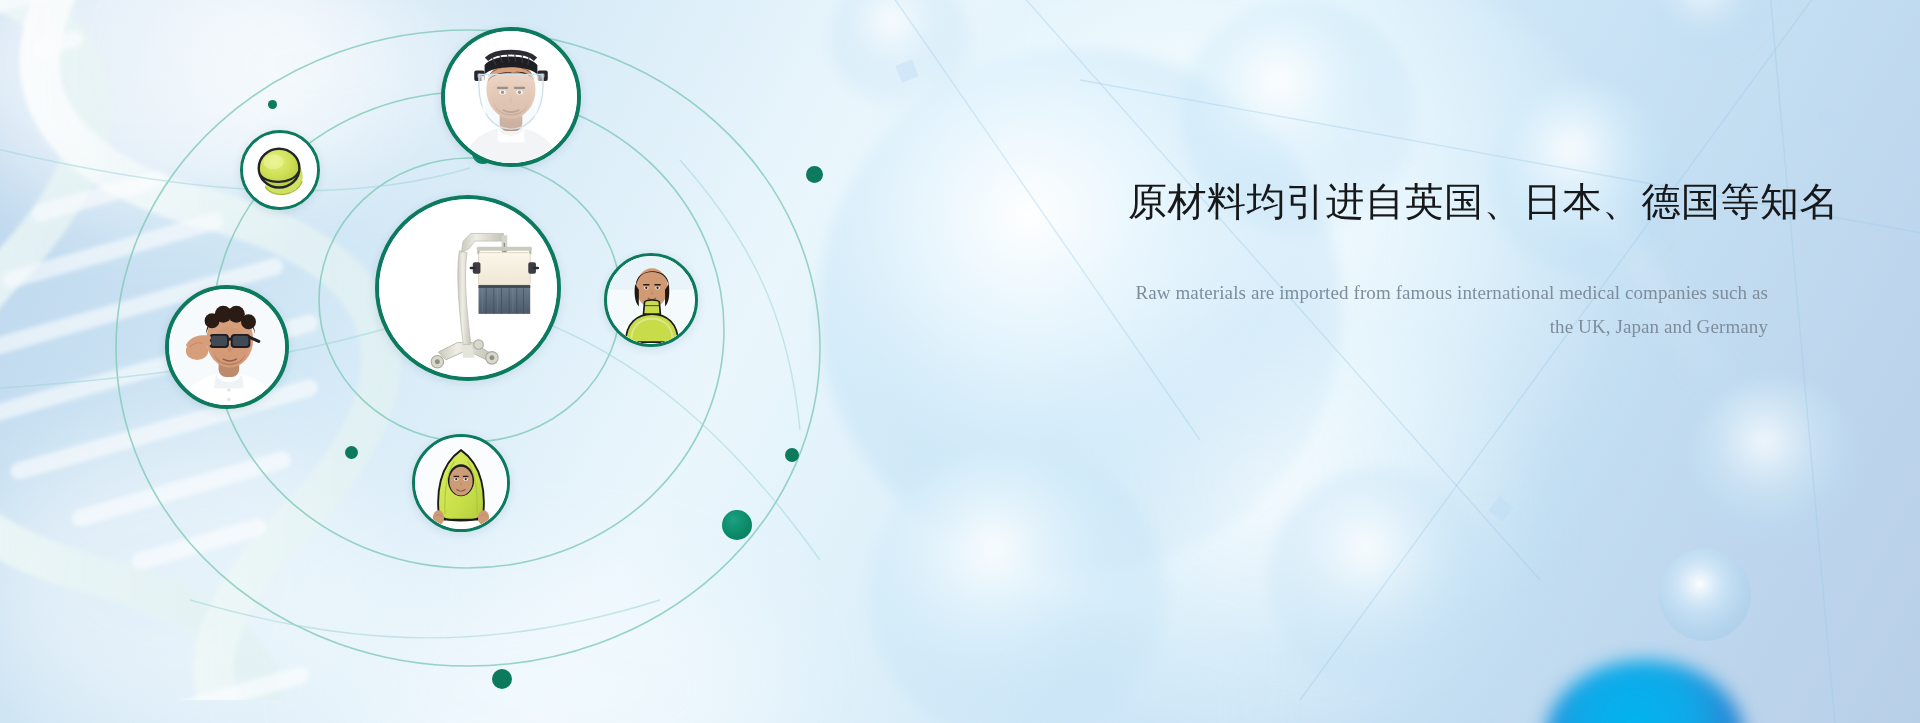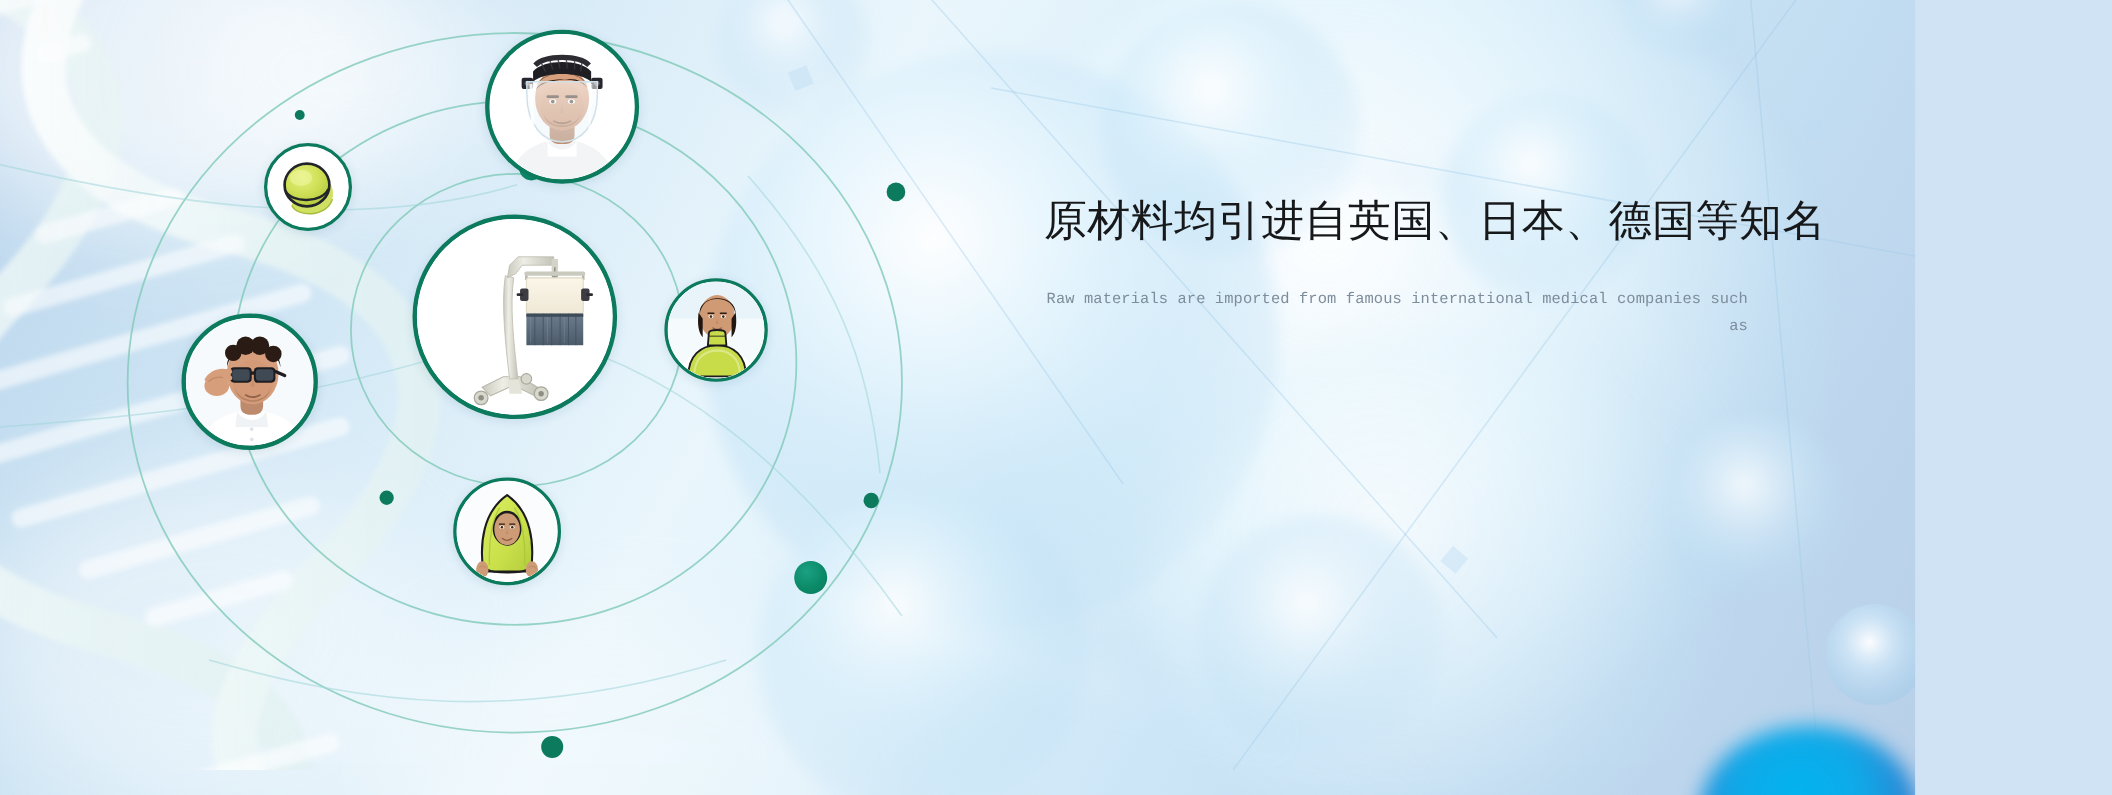--- a/index.html
+++ b/index.html
@@ -13,7 +13,7 @@
   
   .banner {
     position:relative;
-    width:1741px;
+    width:1920px;
     height:723px;
     overflow:hidden;
     background:

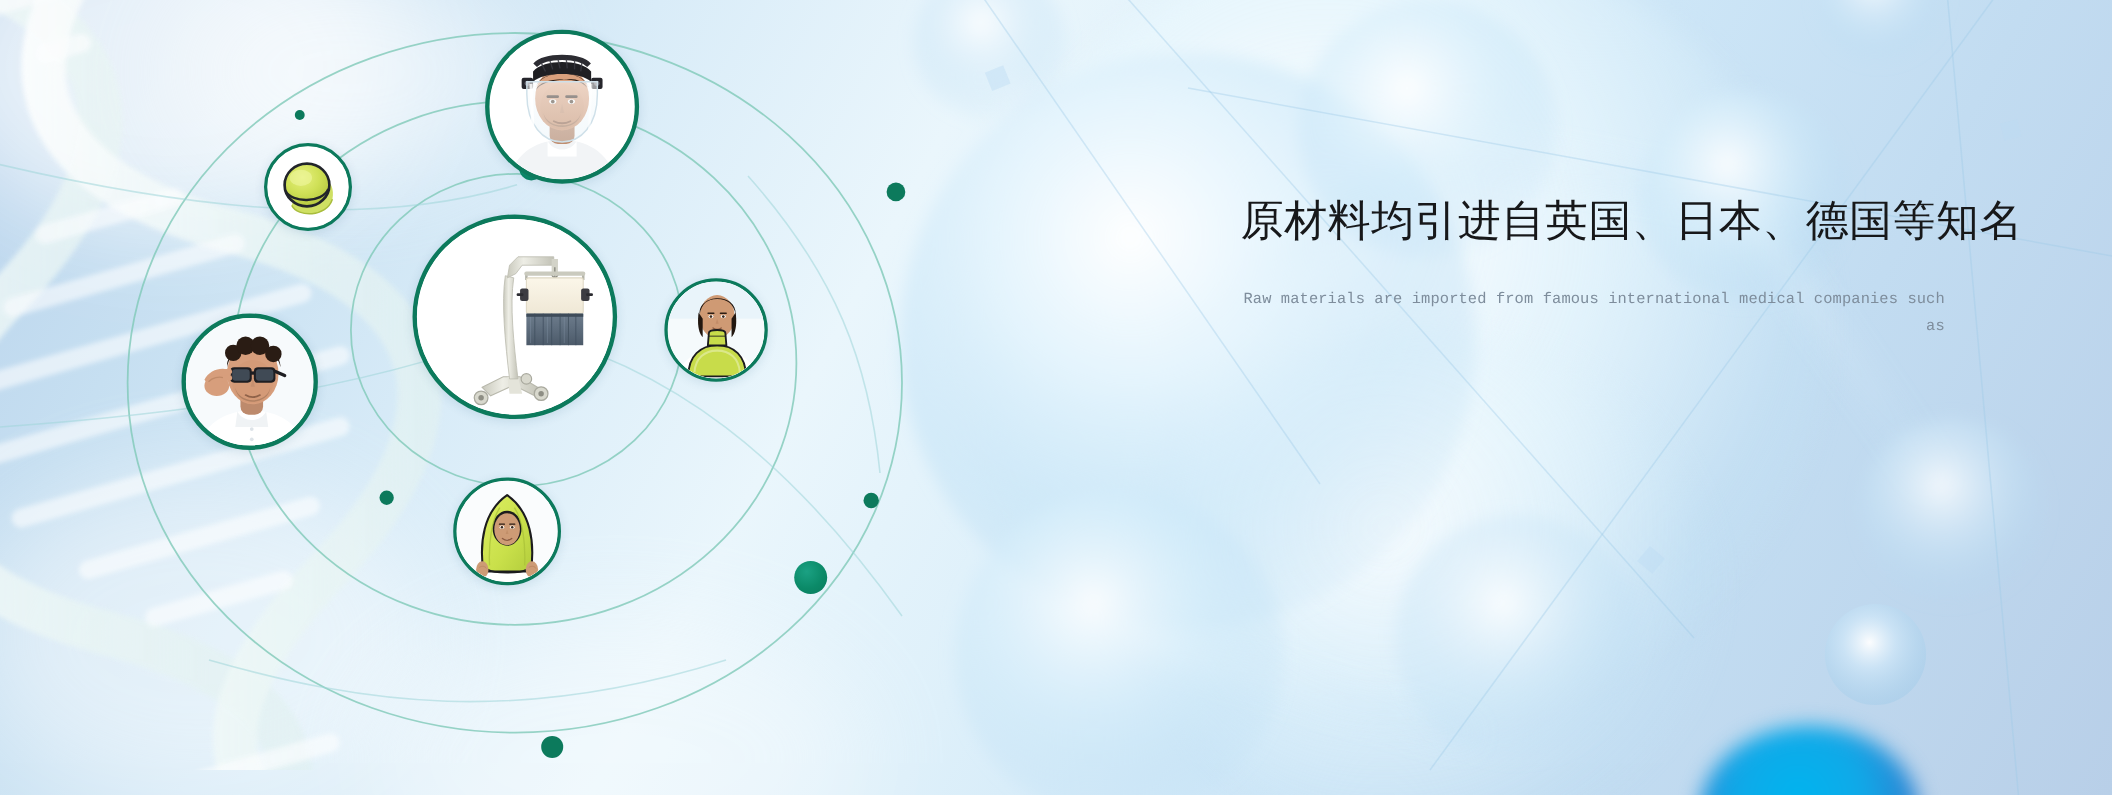--- a/index.html
+++ b/index.html
@@ -111,9 +111,9 @@
   }
   .headline .l2 { display:block; }
   .sub {
-    margin-top:32px;
-    font-family:Liberation Mono, monospace;
-    font-size:14px;
+    margin-top:48px;
+    font-family:Liberation Serif, serif;
+    font-size:19px;
     line-height:1.78;
     color:#7e8d9c;
     letter-spacing:.1px;

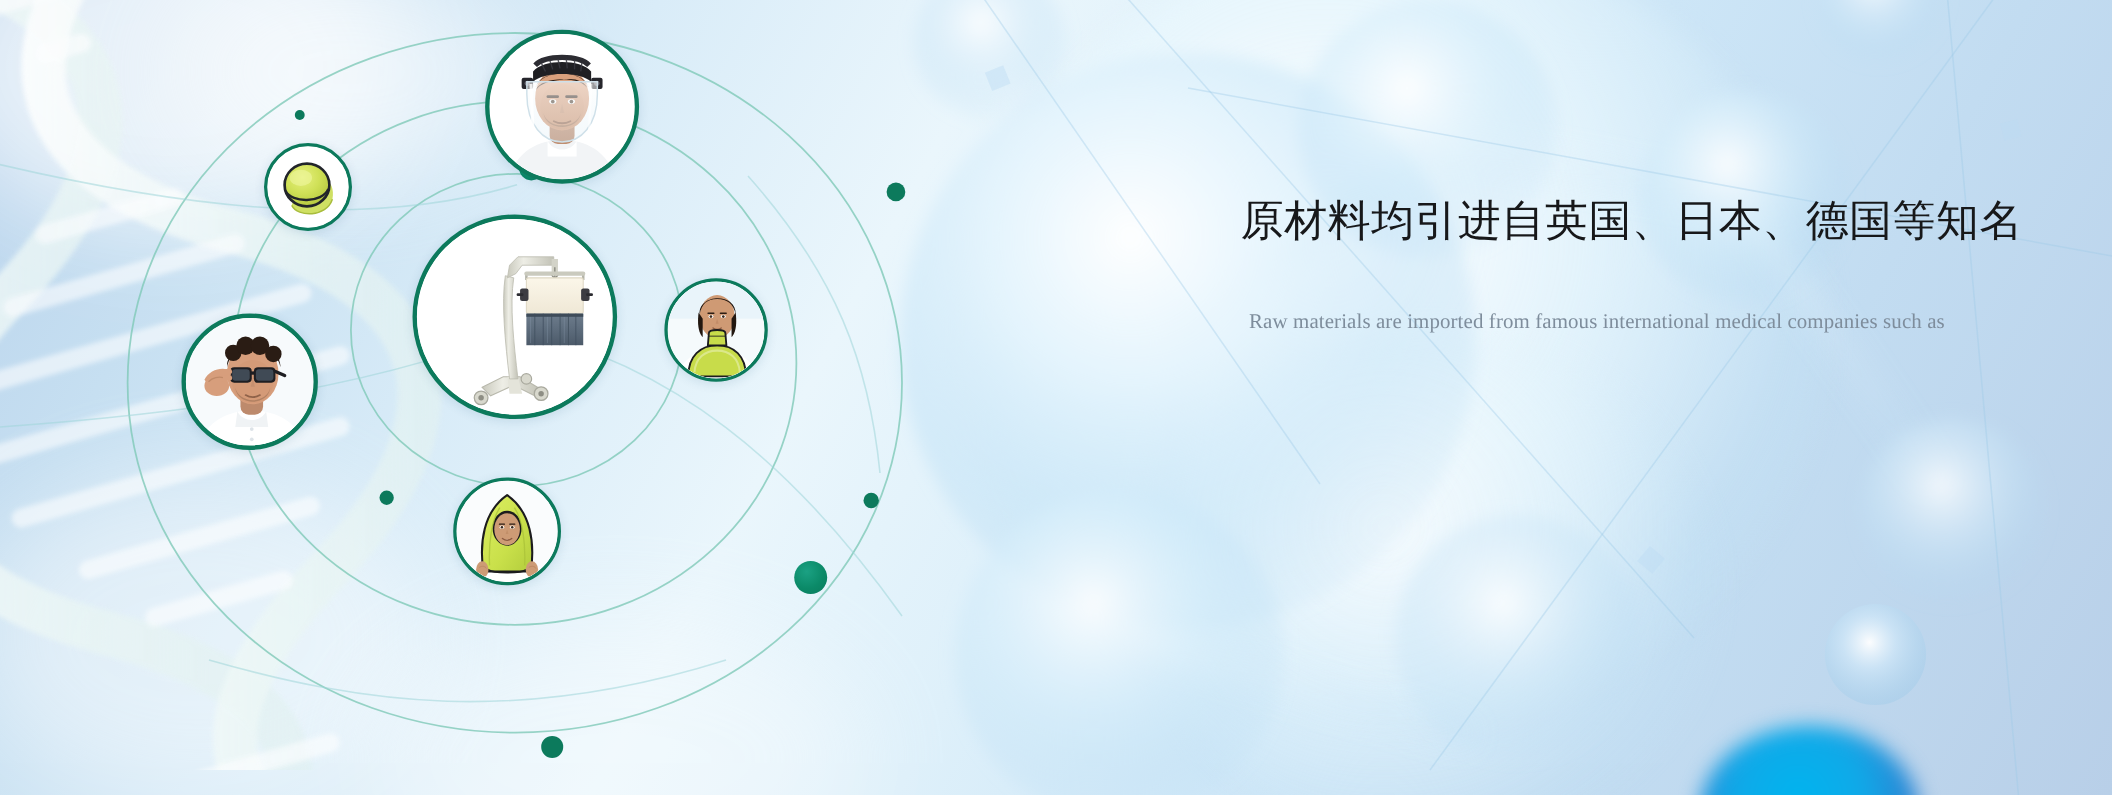--- a/index.html
+++ b/index.html
@@ -583,6 +583,7 @@
     </h1>
     <p class="sub">
       <span>Raw materials are imported from famous international medical companies such as</span>
+      <span class="s2">the UK, Japan and Germany</span>
     </p>
   </div>
 

